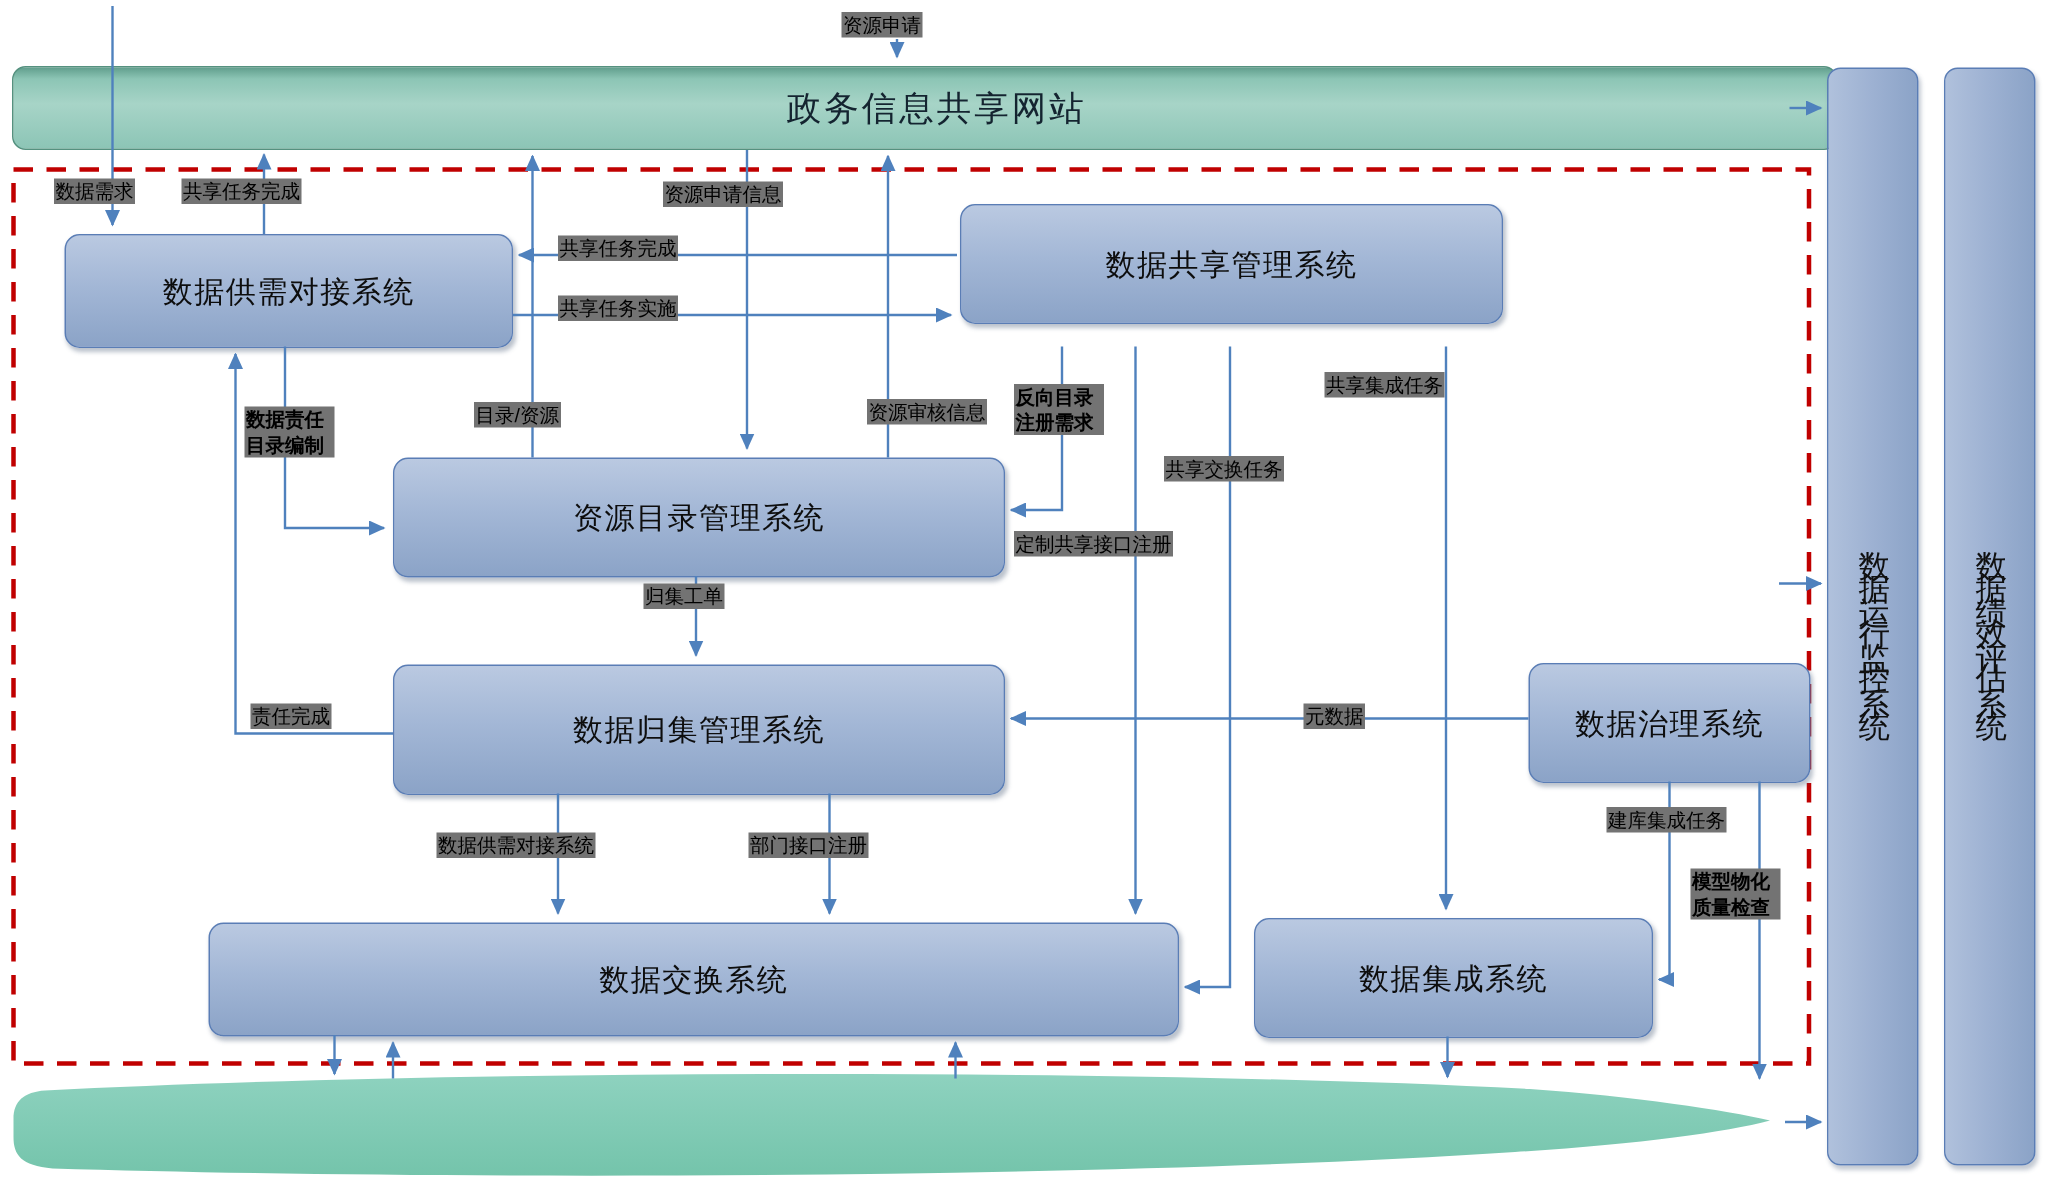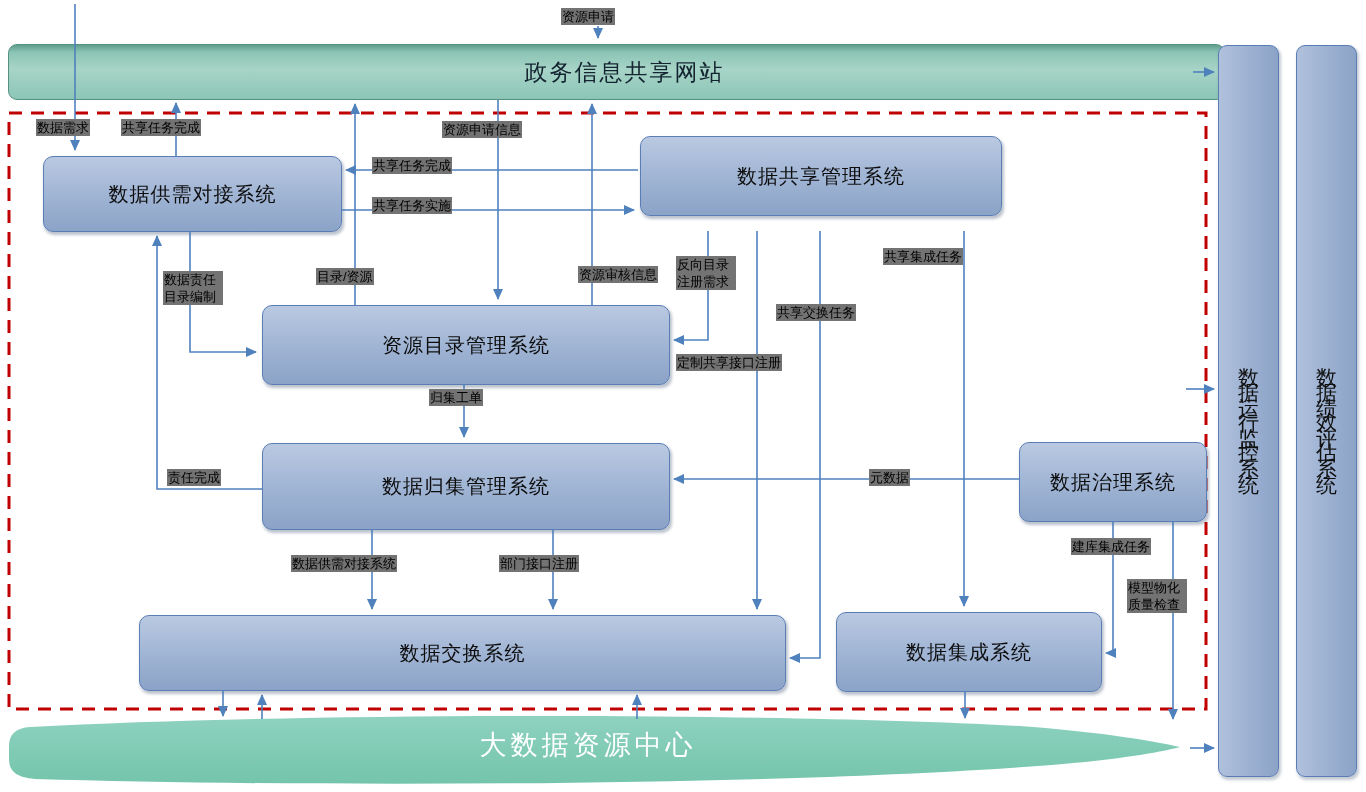--- a/index.html
+++ b/index.html
@@ -47,7 +47,7 @@
     position:absolute; z-index:4; font-size:13px; line-height:17px;
     color:#000; background:#737373; white-space:nowrap; padding:0 1px;
   }
-  .wrap2 { white-space:normal; width:58px; }
+  .wrap2 { white-space:normal; width:58px;font-weight:bold; }
   svg.layer { position:absolute; left:0; top:0; z-index:1; }
   svg.connectors { position:absolute; left:0; top:0; z-index:3; pointer-events:none; }
 </style>

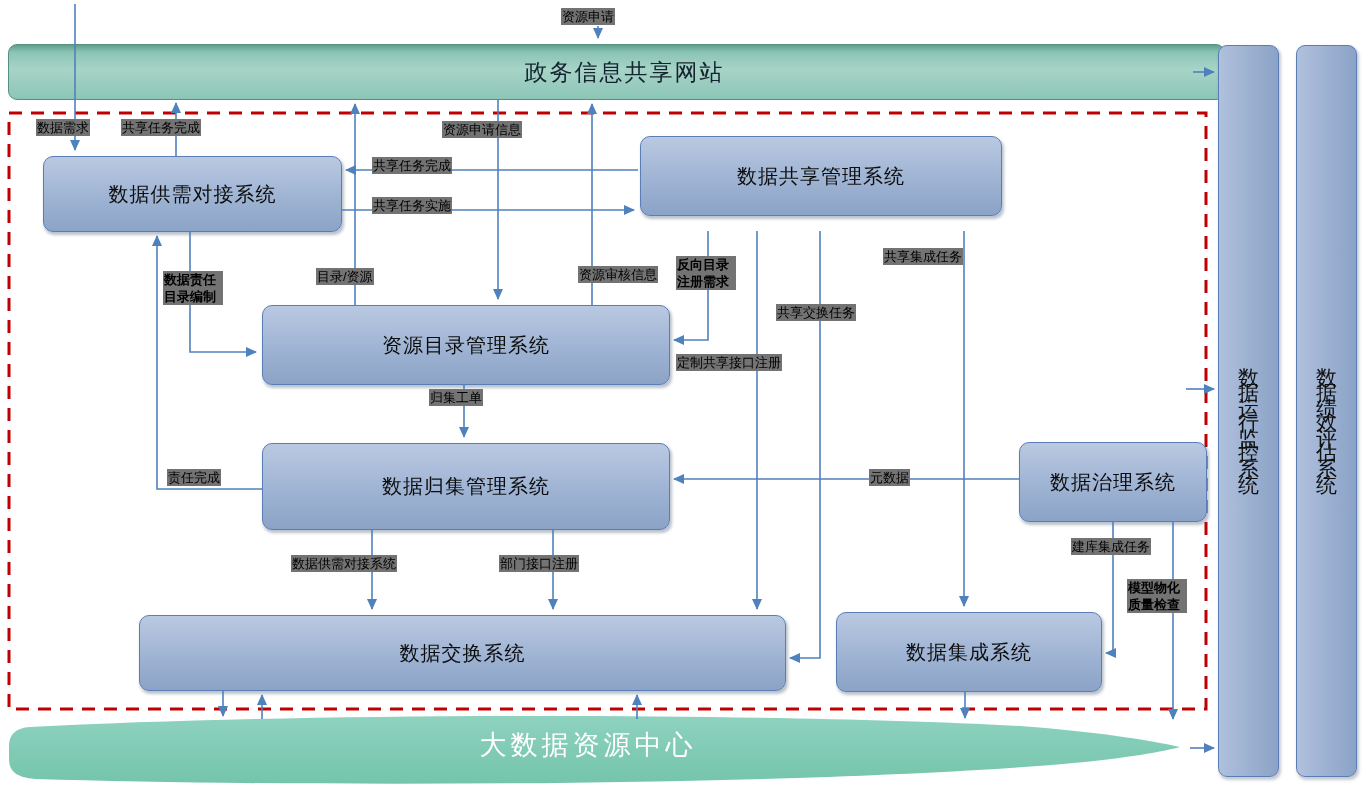--- a/index.html
+++ b/index.html
@@ -107,7 +107,6 @@
     <span>数据绩效评估系统</span>
   </div>
 
-  <div class="bandtext">大数据资源中心</div>
 
   <svg class="connectors" width="1366" height="792">
     <defs>

